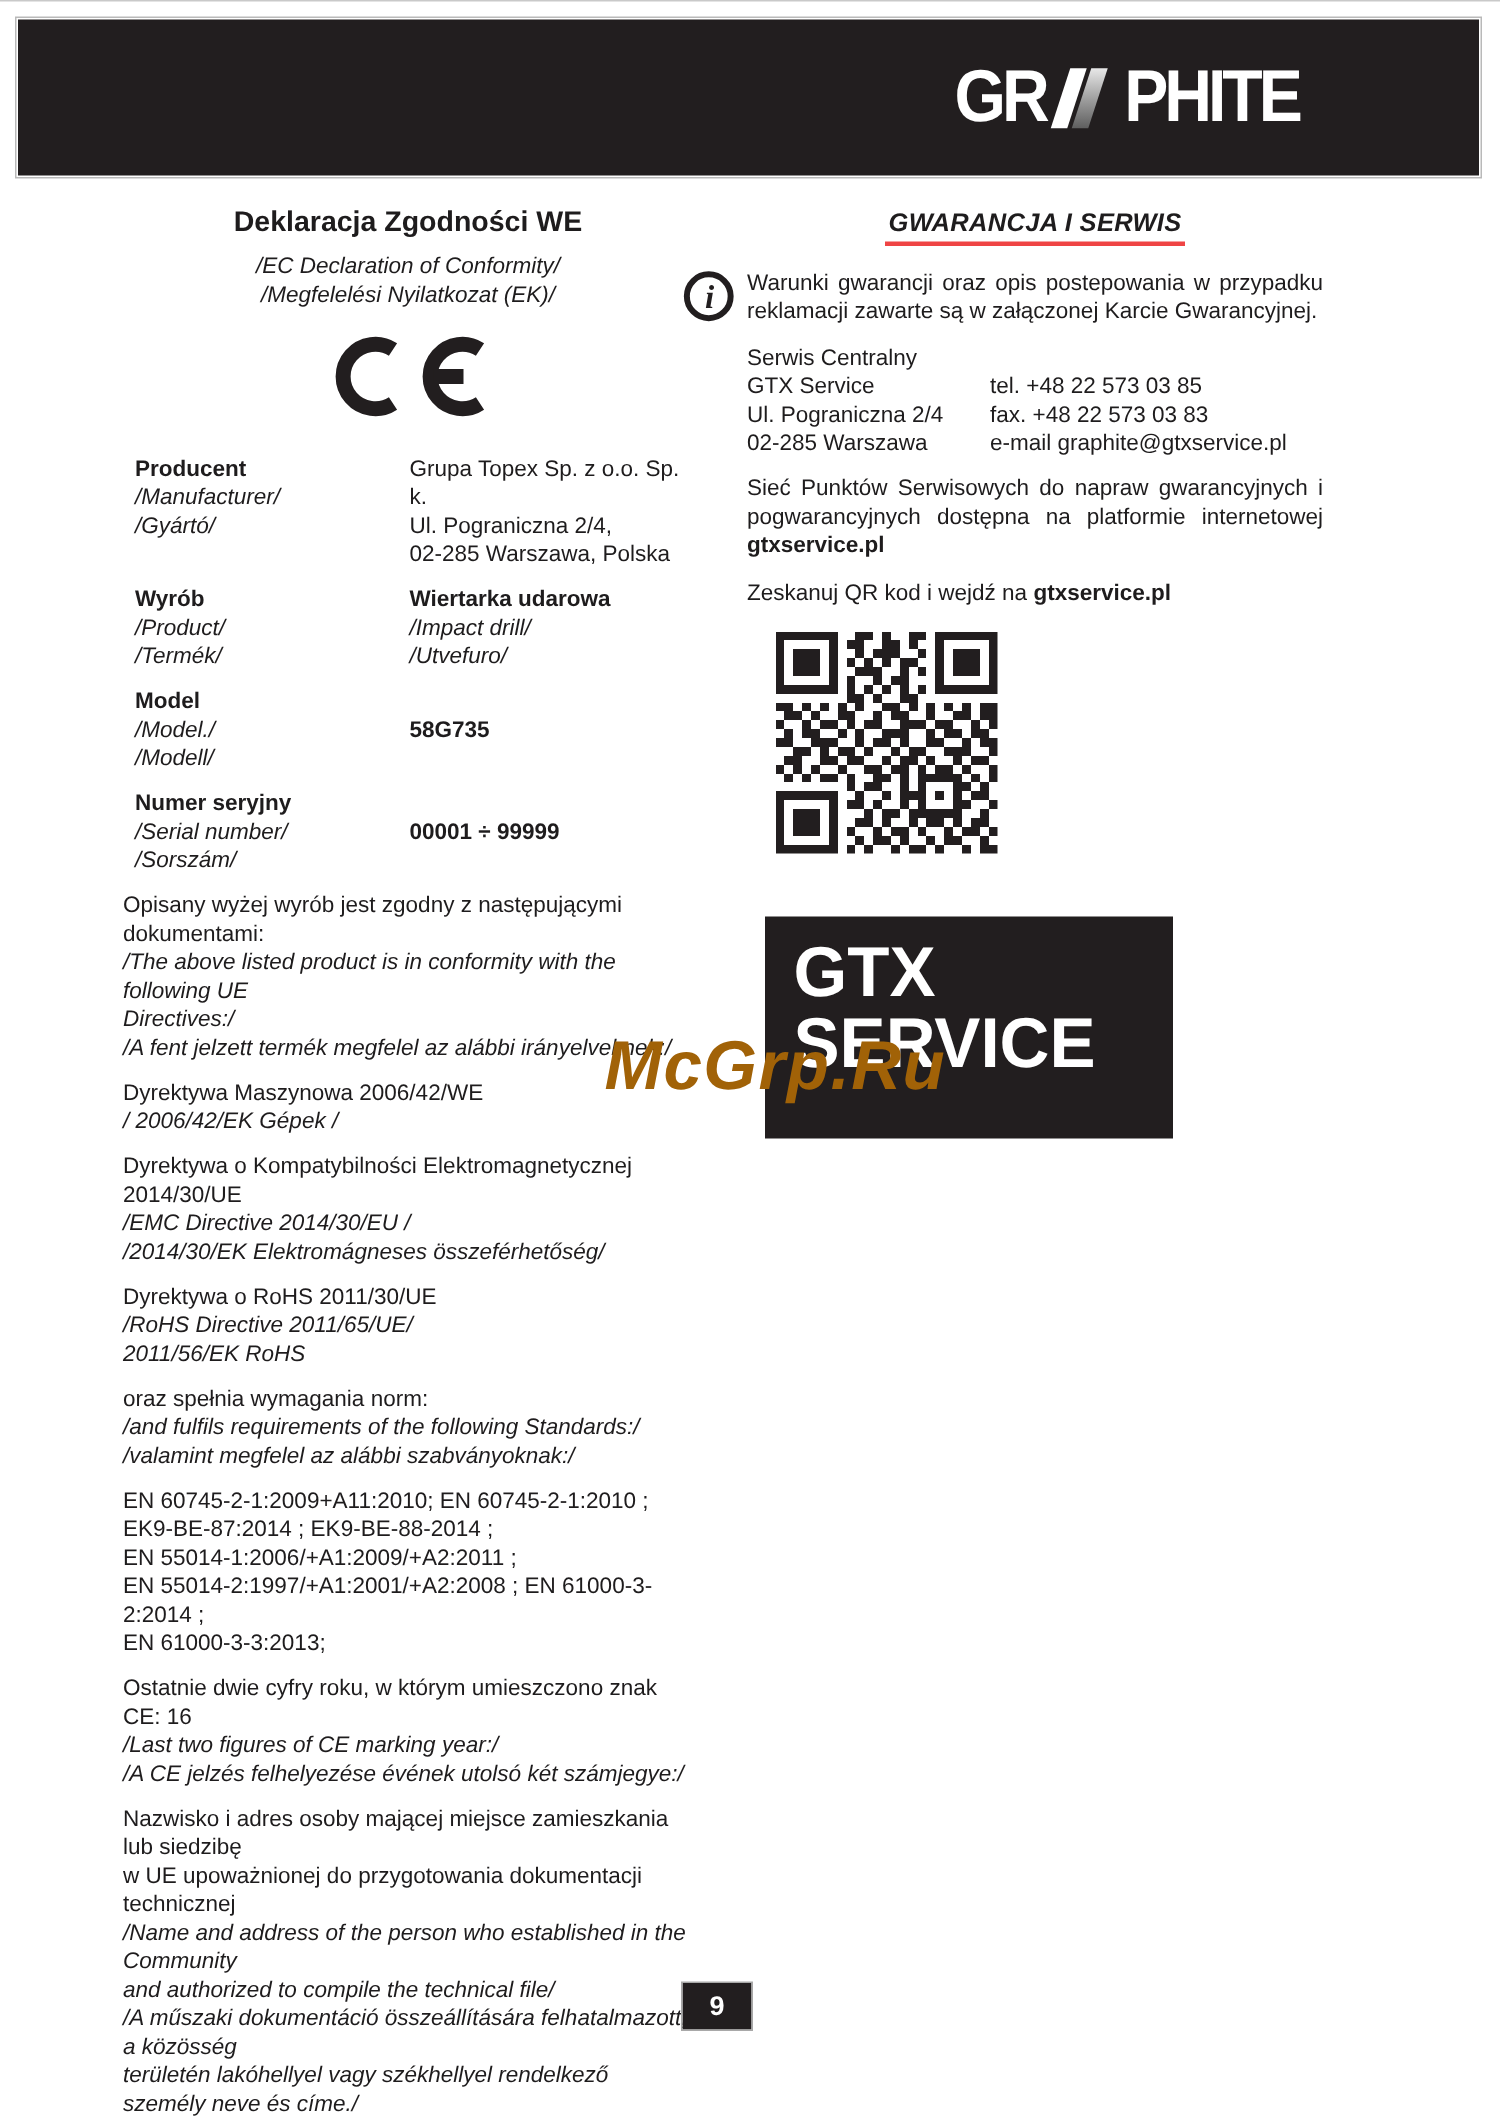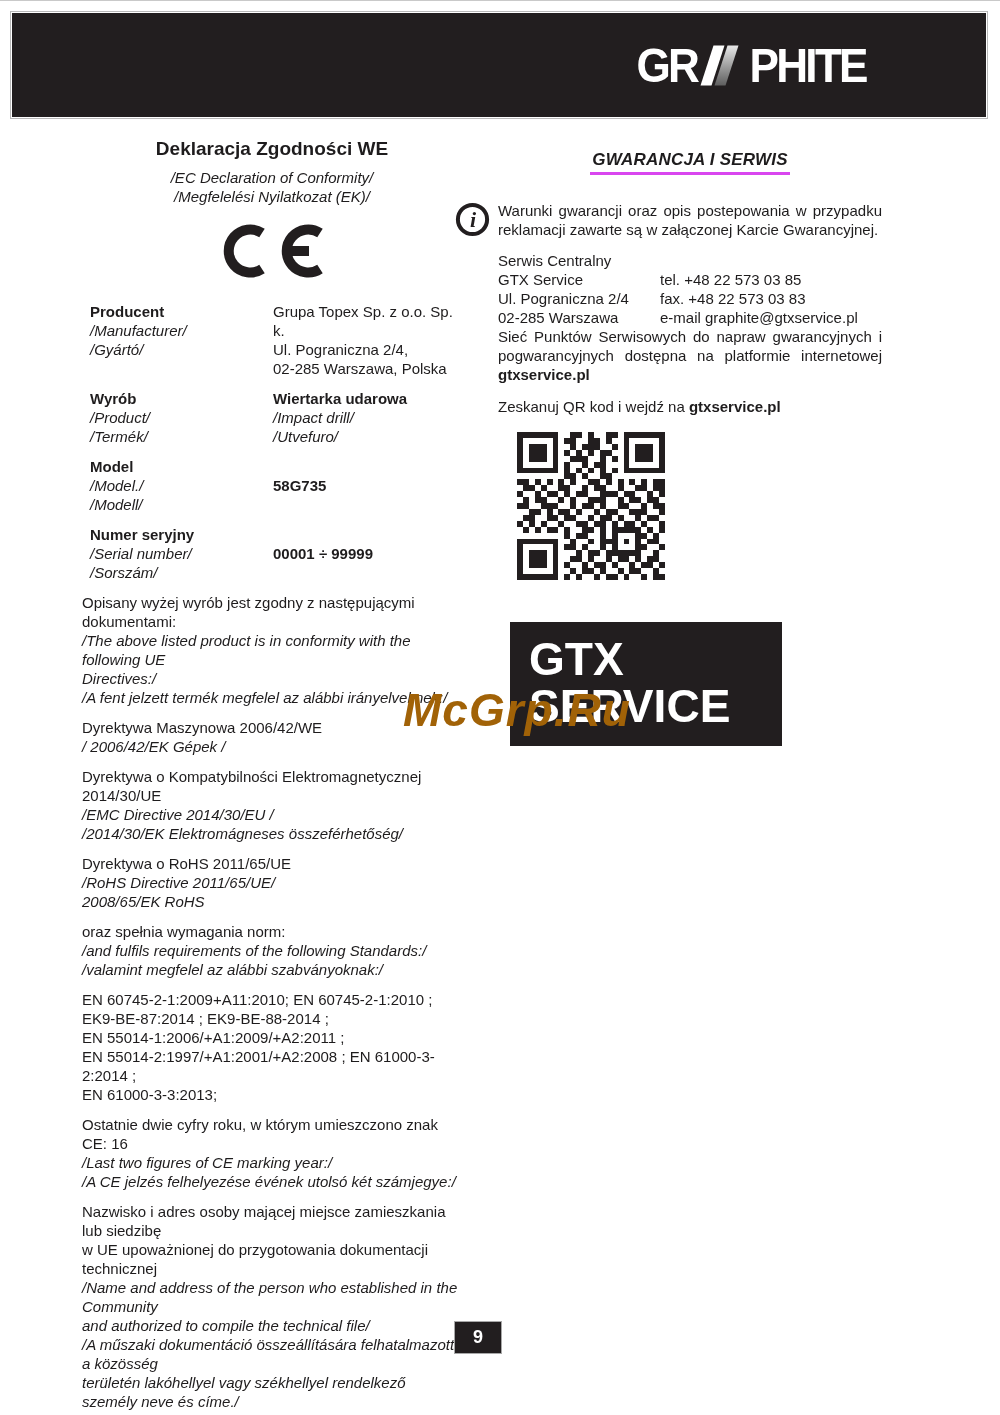--- a/index.html
+++ b/index.html
@@ -34,8 +34,8 @@
   p{margin:0;}
   
   .rc-head{text-align:center;margin-bottom:15px;}
-  h2{display:inline-block;font-size:17px;font-weight:bold;font-style:italic;margin:11px;
-     padding:0 2px 3px 2px;border-bottom:3px solid #d946ef;letter-spacing:.2px;}
+  h2{display:inline-block;font-size:17px;font-weight:bold;font-style:italic;margin:0;
+     padding:0 2px 3px 2px;border-bottom:3px solid #ef4444;letter-spacing:.2px;}
   .intro{position:relative;margin-bottom:12px;}
   .info-icon{position:absolute;left:-43px;top:1px;width:35px;height:35px;}
   .just{text-align:justify;}

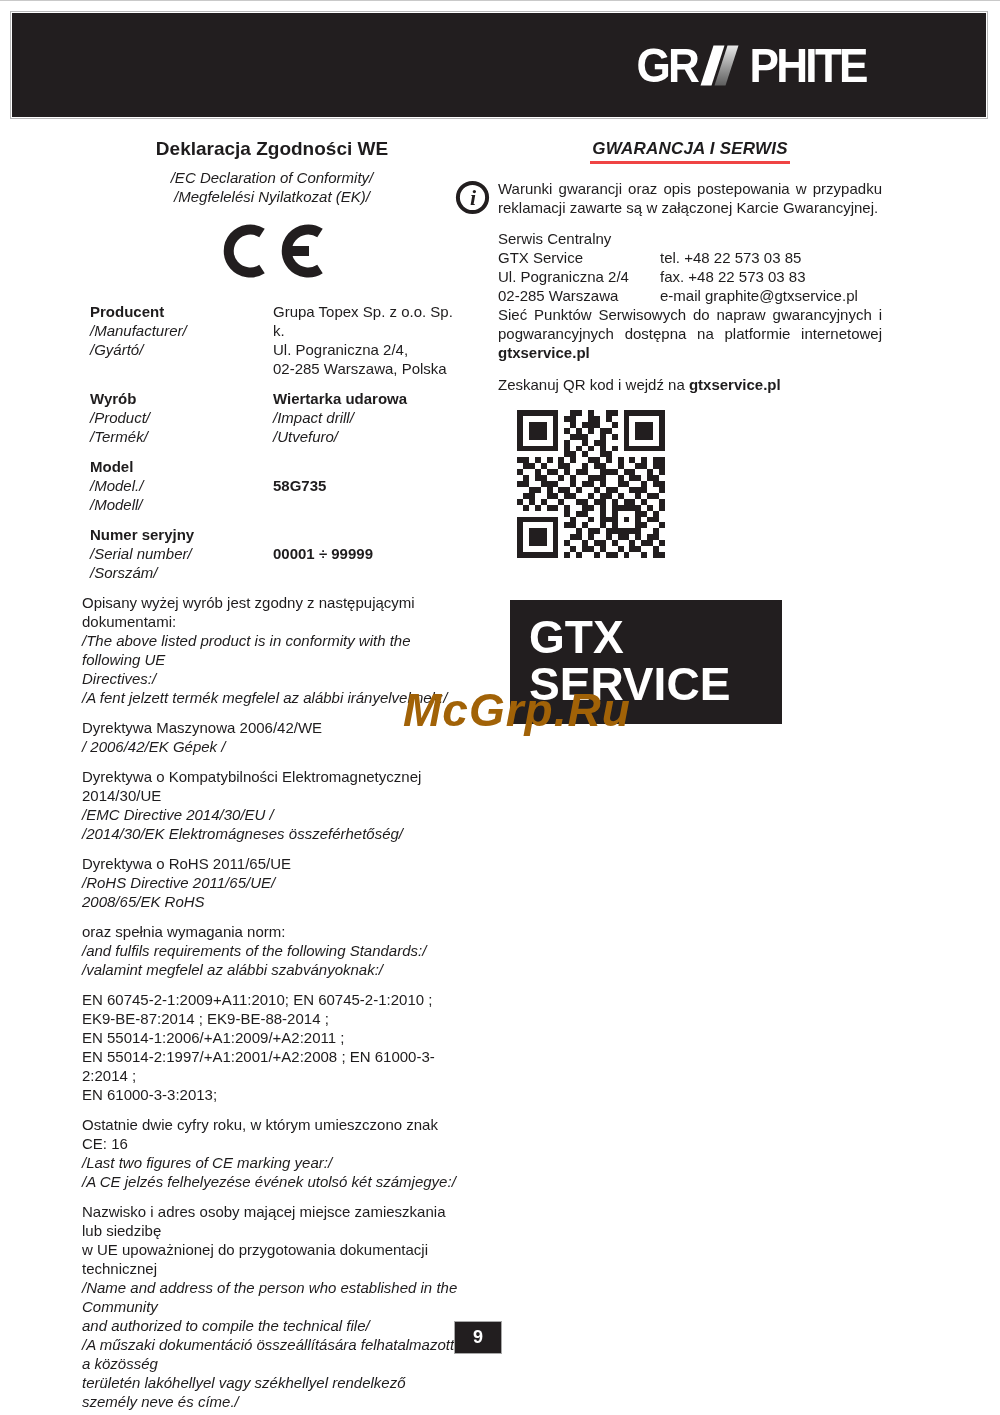--- a/index.html
+++ b/index.html
@@ -39,7 +39,7 @@
   .intro{position:relative;margin-bottom:12px;}
   .info-icon{position:absolute;left:-43px;top:1px;width:35px;height:35px;}
   .just{text-align:justify;}
-  .svc{display:grid;grid-template-columns:162px 1fr;margin-bottom:0;}
+  .svc{display:grid;grid-template-columns:162px 1fr;margin-bottom:11px;}
   .svc .full{grid-column:1 / span 2;}
   .rp{margin-bottom:13px;}
   .qr{width:148px;height:148px;margin:16px 0 0 19px;}

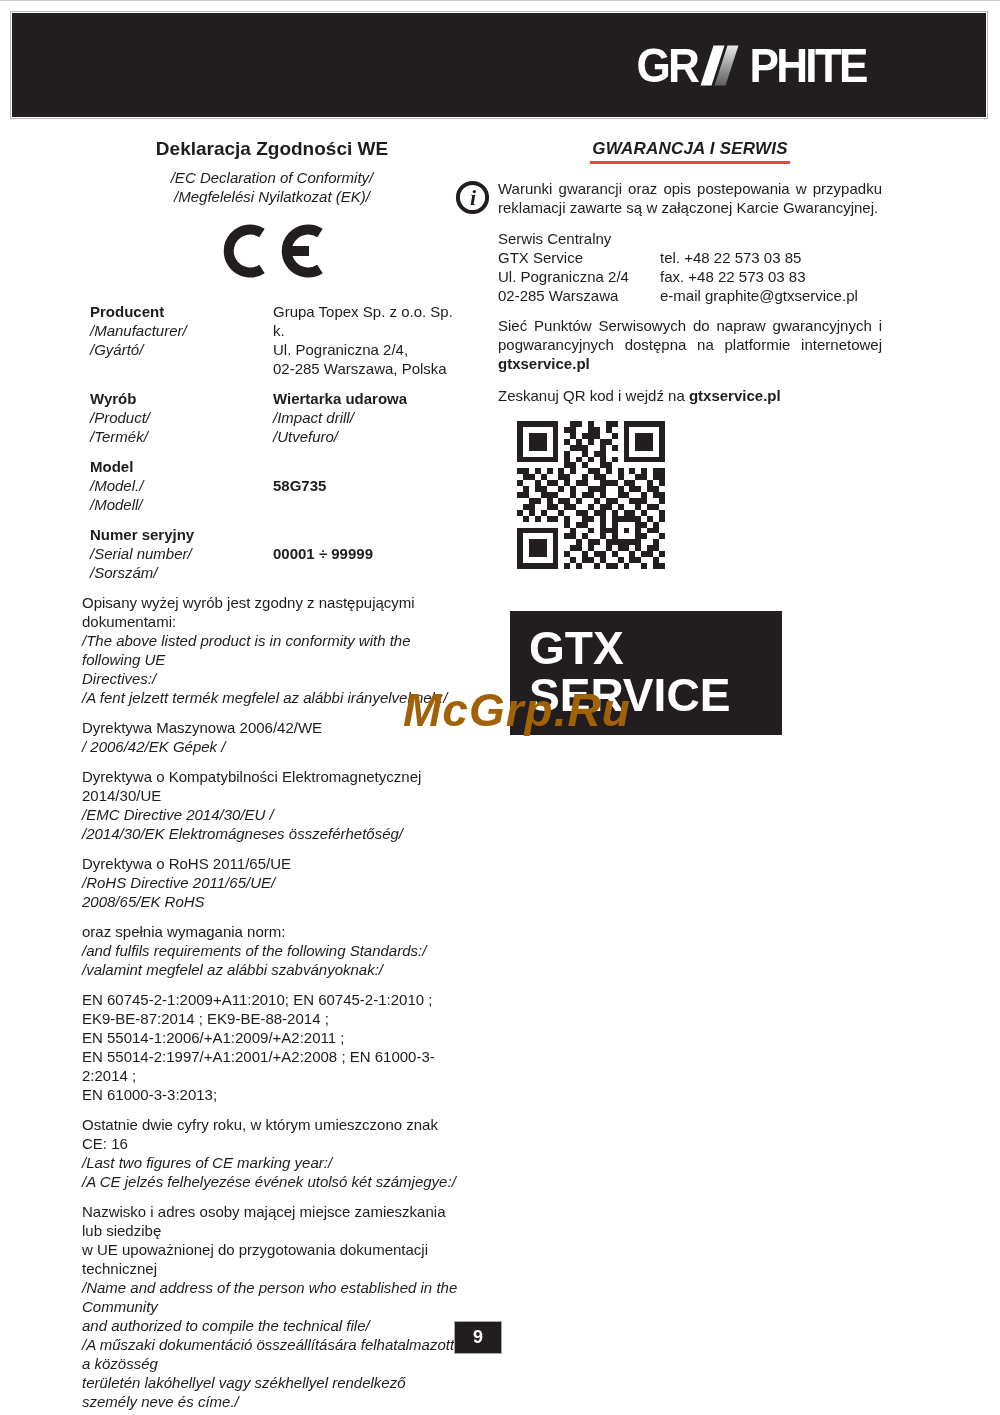--- a/index.html
+++ b/index.html
@@ -44,7 +44,7 @@
   .rp{margin-bottom:13px;}
   .qr{width:148px;height:148px;margin:16px 0 0 19px;}
   .qr svg{display:block;width:148px;height:148px;}
-  .gtx-box{margin:42px 0 0 12px;width:272px;height:124px;background:#221e1f;
+  .gtx-box{margin:42px 0 0 12px;width:272px;height:148px;background:#221e1f;
            box-sizing:border-box;padding:13px 0 0 19px;}
   .gtx-line{color:#fff;font-weight:bold;font-size:47px;line-height:47px;
             letter-spacing:0;transform:scaleX(.98);transform-origin:left;}

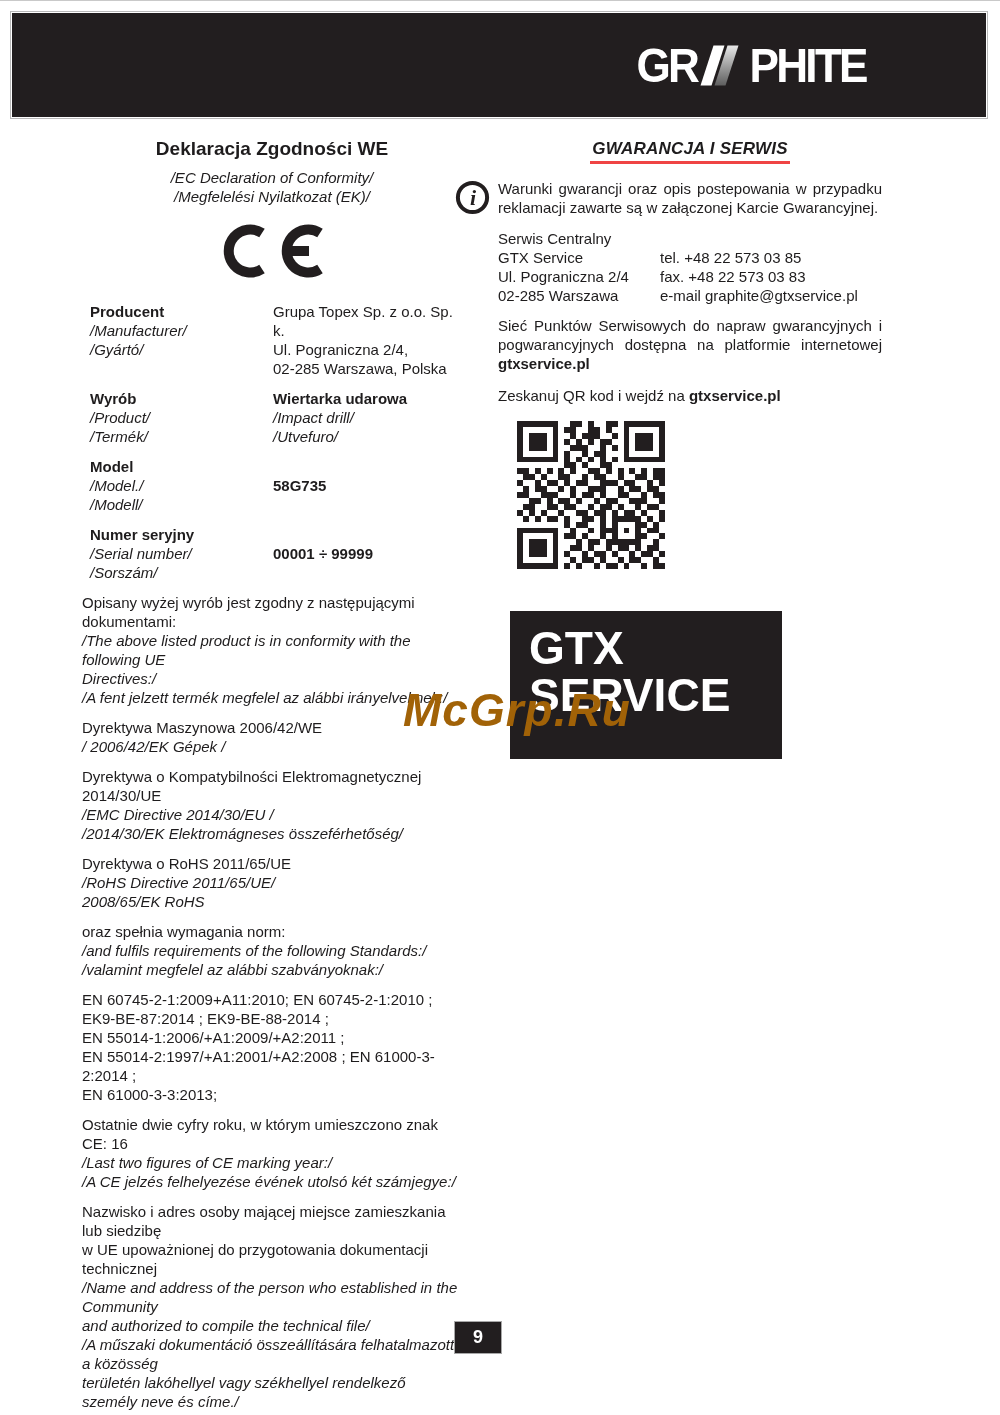--- a/index.html
+++ b/index.html
@@ -152,7 +152,7 @@
     </p>
 
     <p class="blk">
-      <span class="ln">Dyrektywa o RoHS 2011/65/UE</span>
+      <span class="ln">Dyrektywa o RoHS 2011/30/UE</span>
       <span class="ln i">/RoHS Directive 2011/65/UE/</span>
       <span class="ln i">2008/65/EK RoHS</span>
     </p>

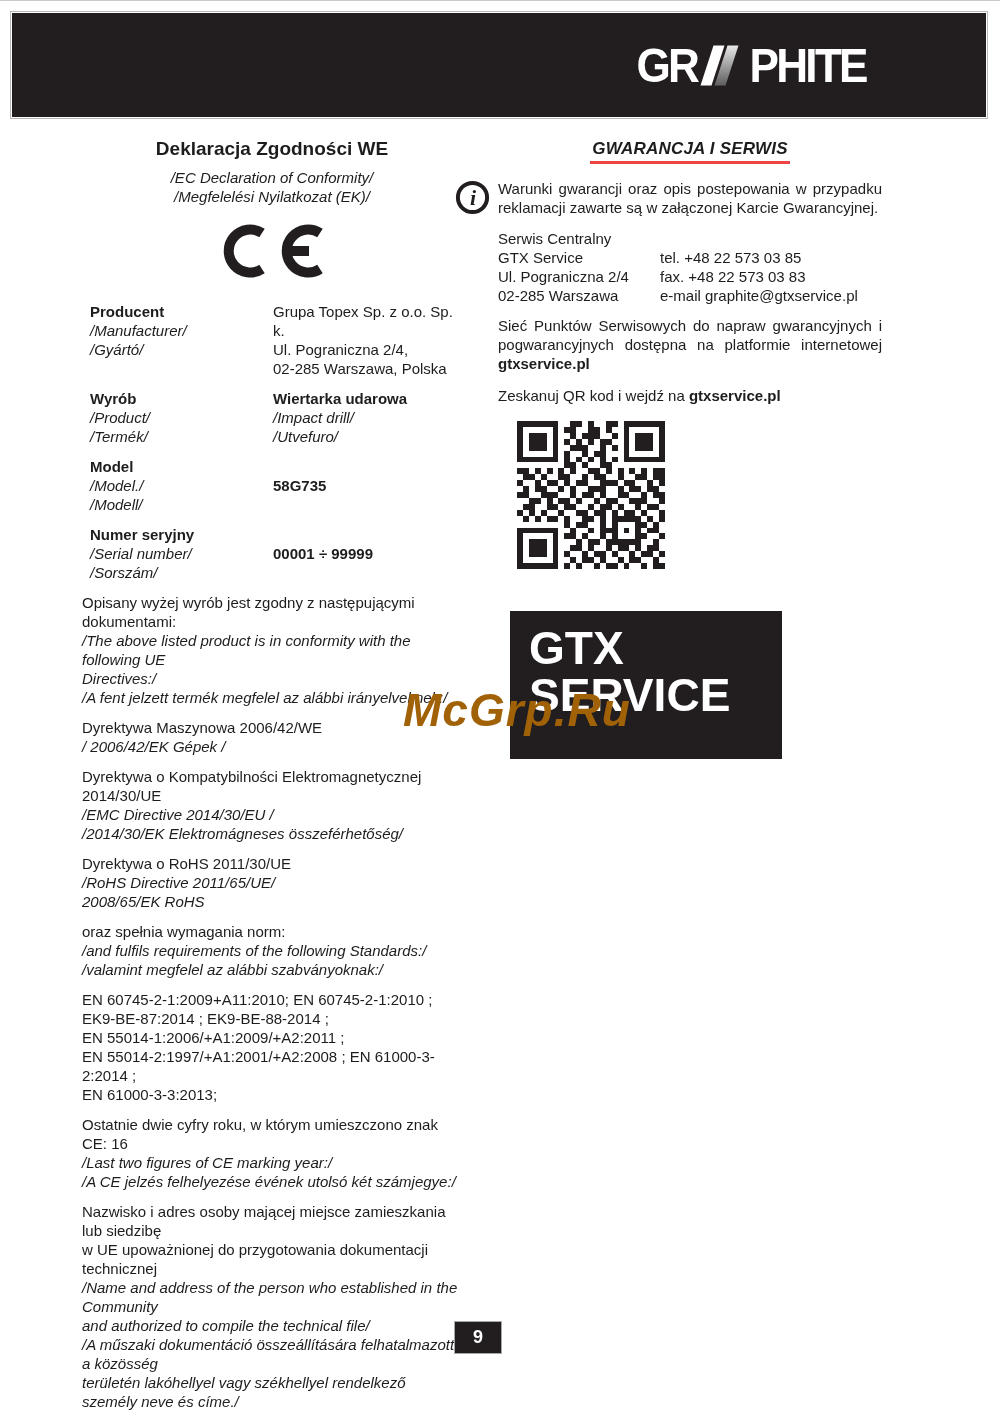--- a/index.html
+++ b/index.html
@@ -154,7 +154,7 @@
     <p class="blk">
       <span class="ln">Dyrektywa o RoHS 2011/30/UE</span>
       <span class="ln i">/RoHS Directive 2011/65/UE/</span>
-      <span class="ln i">2008/65/EK RoHS</span>
+      <span class="ln i">2011/56/EK RoHS</span>
     </p>
 
     <p class="blk">

